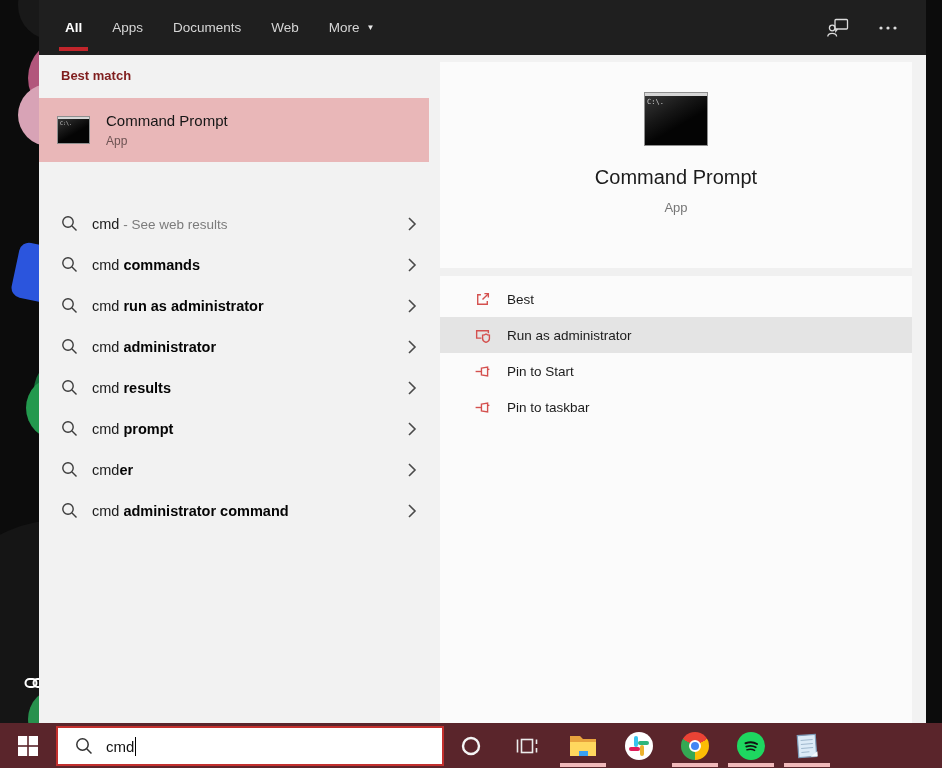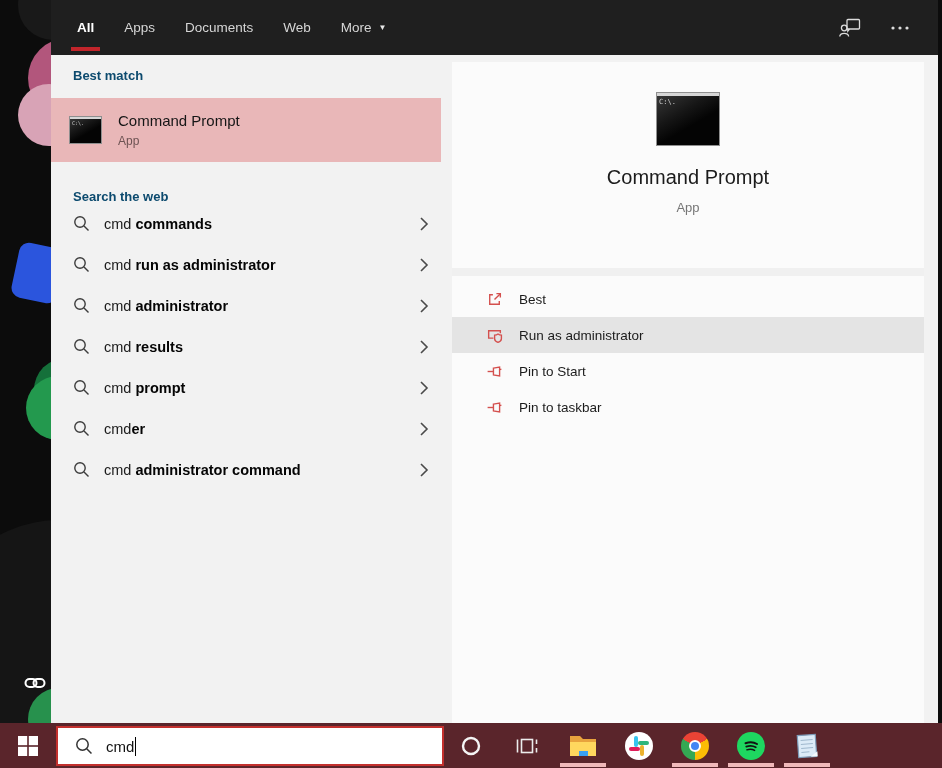--- a/index.html
+++ b/index.html
@@ -22,7 +22,7 @@
   .blob.green-bottom{left:28px;top:688px;width:62px;height:62px;background:#27914d;}
   .chain{position:absolute;left:24px;top:676px;}
   
-  .flyout{position:absolute;left:51px;top:0;width:887px;height:723px;}
+  .flyout{position:absolute;left:39px;top:0;width:887px;height:723px;}
   .topbar{height:55px;background:#1f1f1f;display:flex;align-items:stretch;padding-left:26px;box-sizing:border-box;}
   .tab{position:relative;display:flex;align-items:center;margin-right:30px;color:#d6d6d6;font-size:13.5px;cursor:default;}
   .tab.active{color:#ffffff;font-weight:700;}

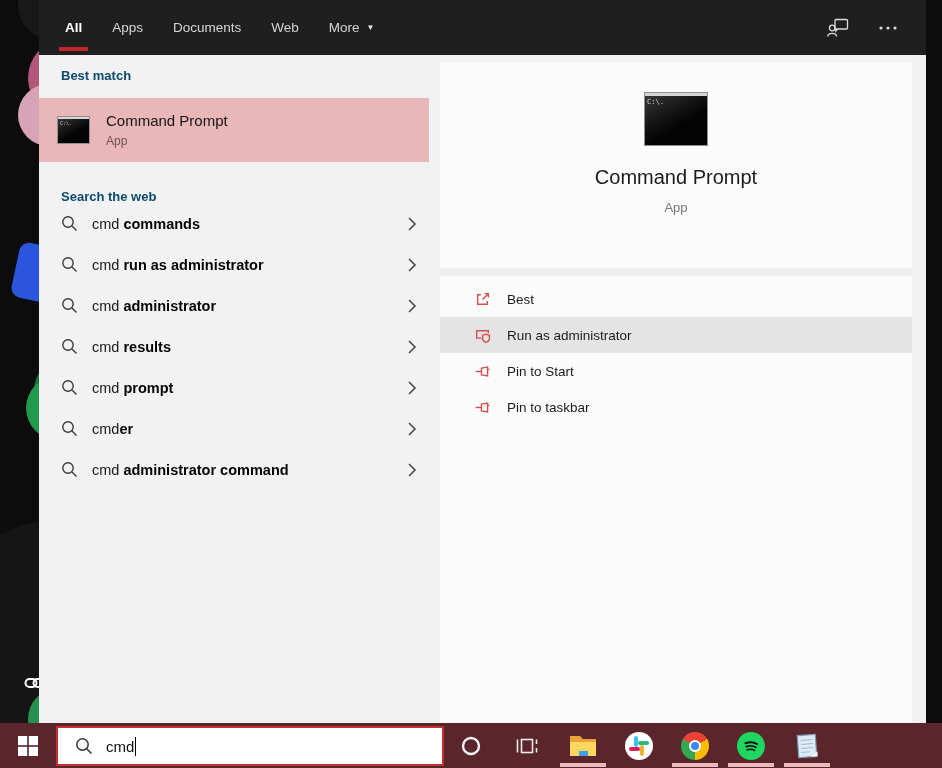--- a/index.html
+++ b/index.html
@@ -33,7 +33,7 @@
   
   .content{position:relative;height:668px;background:#f2f2f2;}
   .left-panel{position:absolute;left:0;top:0;width:401px;height:100%;}
-  .section-header{font-size:13px;font-weight:700;color:#0c4a6e;padding:13px 0 0 22px;height:25px;box-sizing:border-box;}
+  .section-header{font-size:13px;font-weight:700;color:#7f1d1d;padding:13px 0 0 22px;height:25px;box-sizing:border-box;}
   .best-match-item{position:absolute;left:0;top:43px;width:390px;height:64px;background:#e9b7b8;display:flex;align-items:center;padding-left:18px;box-sizing:border-box;}
   .cmd-icon{position:relative;border:1px solid #8f8f8f;background:linear-gradient(150deg,#3a3a3a 0%,#161616 38%,#040404 60%);box-sizing:border-box;}
   .cmd-icon .titlebar{position:absolute;left:0;top:0;right:0;height:2px;background:#d6d6d6;}

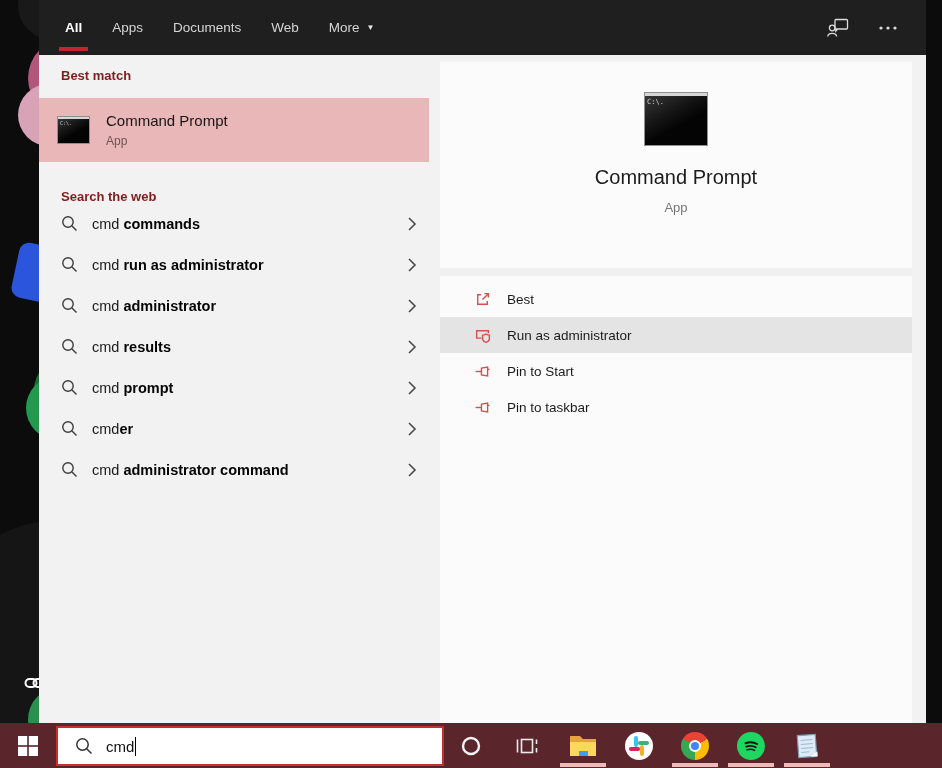--- a/index.html
+++ b/index.html
@@ -161,7 +161,6 @@
         </div>
       </div>
 
-      <div class="section-header web-header">Search the web</div>
 
       <div class="sug-list">
         <div class="sug-row">

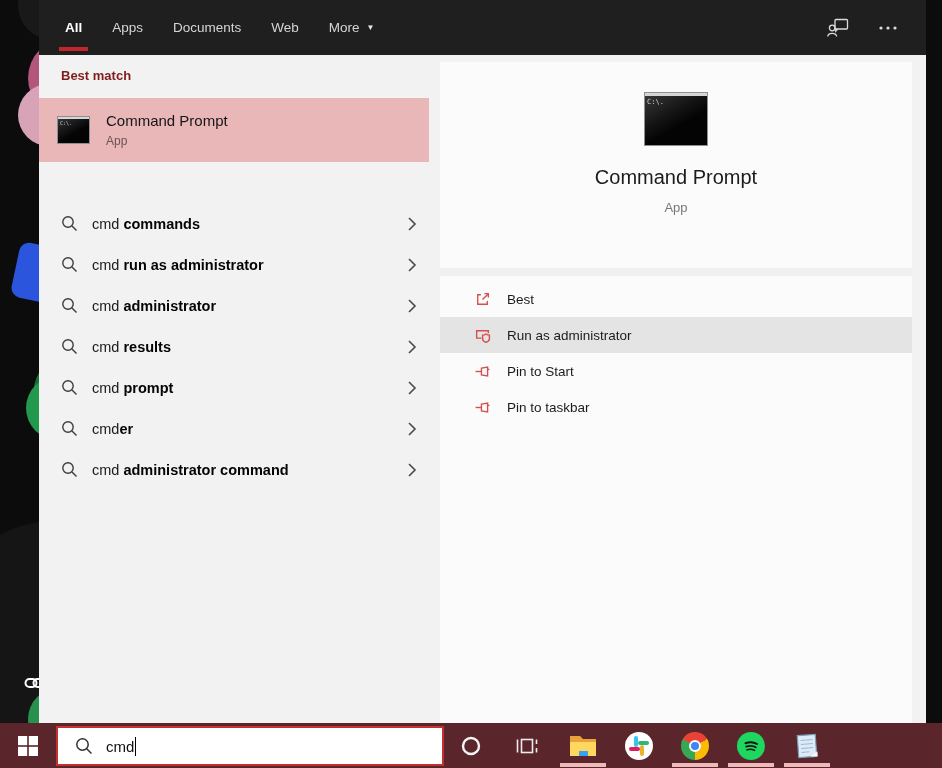--- a/index.html
+++ b/index.html
@@ -170,6 +170,20 @@
                 <line x1="11" y1="11" x2="15.5" y2="15.5"></line>
               </svg>
             </span>
+          <span class="sug-text"><span>cmd</span><span class="sfx muted"> - See web results</span></span>
+          <span class="chev">
+              <svg width="10" height="16" viewBox="0 0 10 16" fill="none" stroke="#4a4a4a" stroke-width="1.6">
+                <polyline points="2,2 8,8 2,14"></polyline>
+              </svg>
+            </span>
+        </div>
+        <div class="sug-row">
+          <span class="mag">
+              <svg width="17" height="17" viewBox="0 0 17 17" fill="none" stroke="#3c3c3c" stroke-width="1.4">
+                <circle cx="7" cy="7" r="5.2"></circle>
+                <line x1="11" y1="11" x2="15.5" y2="15.5"></line>
+              </svg>
+            </span>
           <span class="sug-text"><span>cmd </span><span class="sfx">commands</span></span>
           <span class="chev">
               <svg width="10" height="16" viewBox="0 0 10 16" fill="none" stroke="#4a4a4a" stroke-width="1.6">

